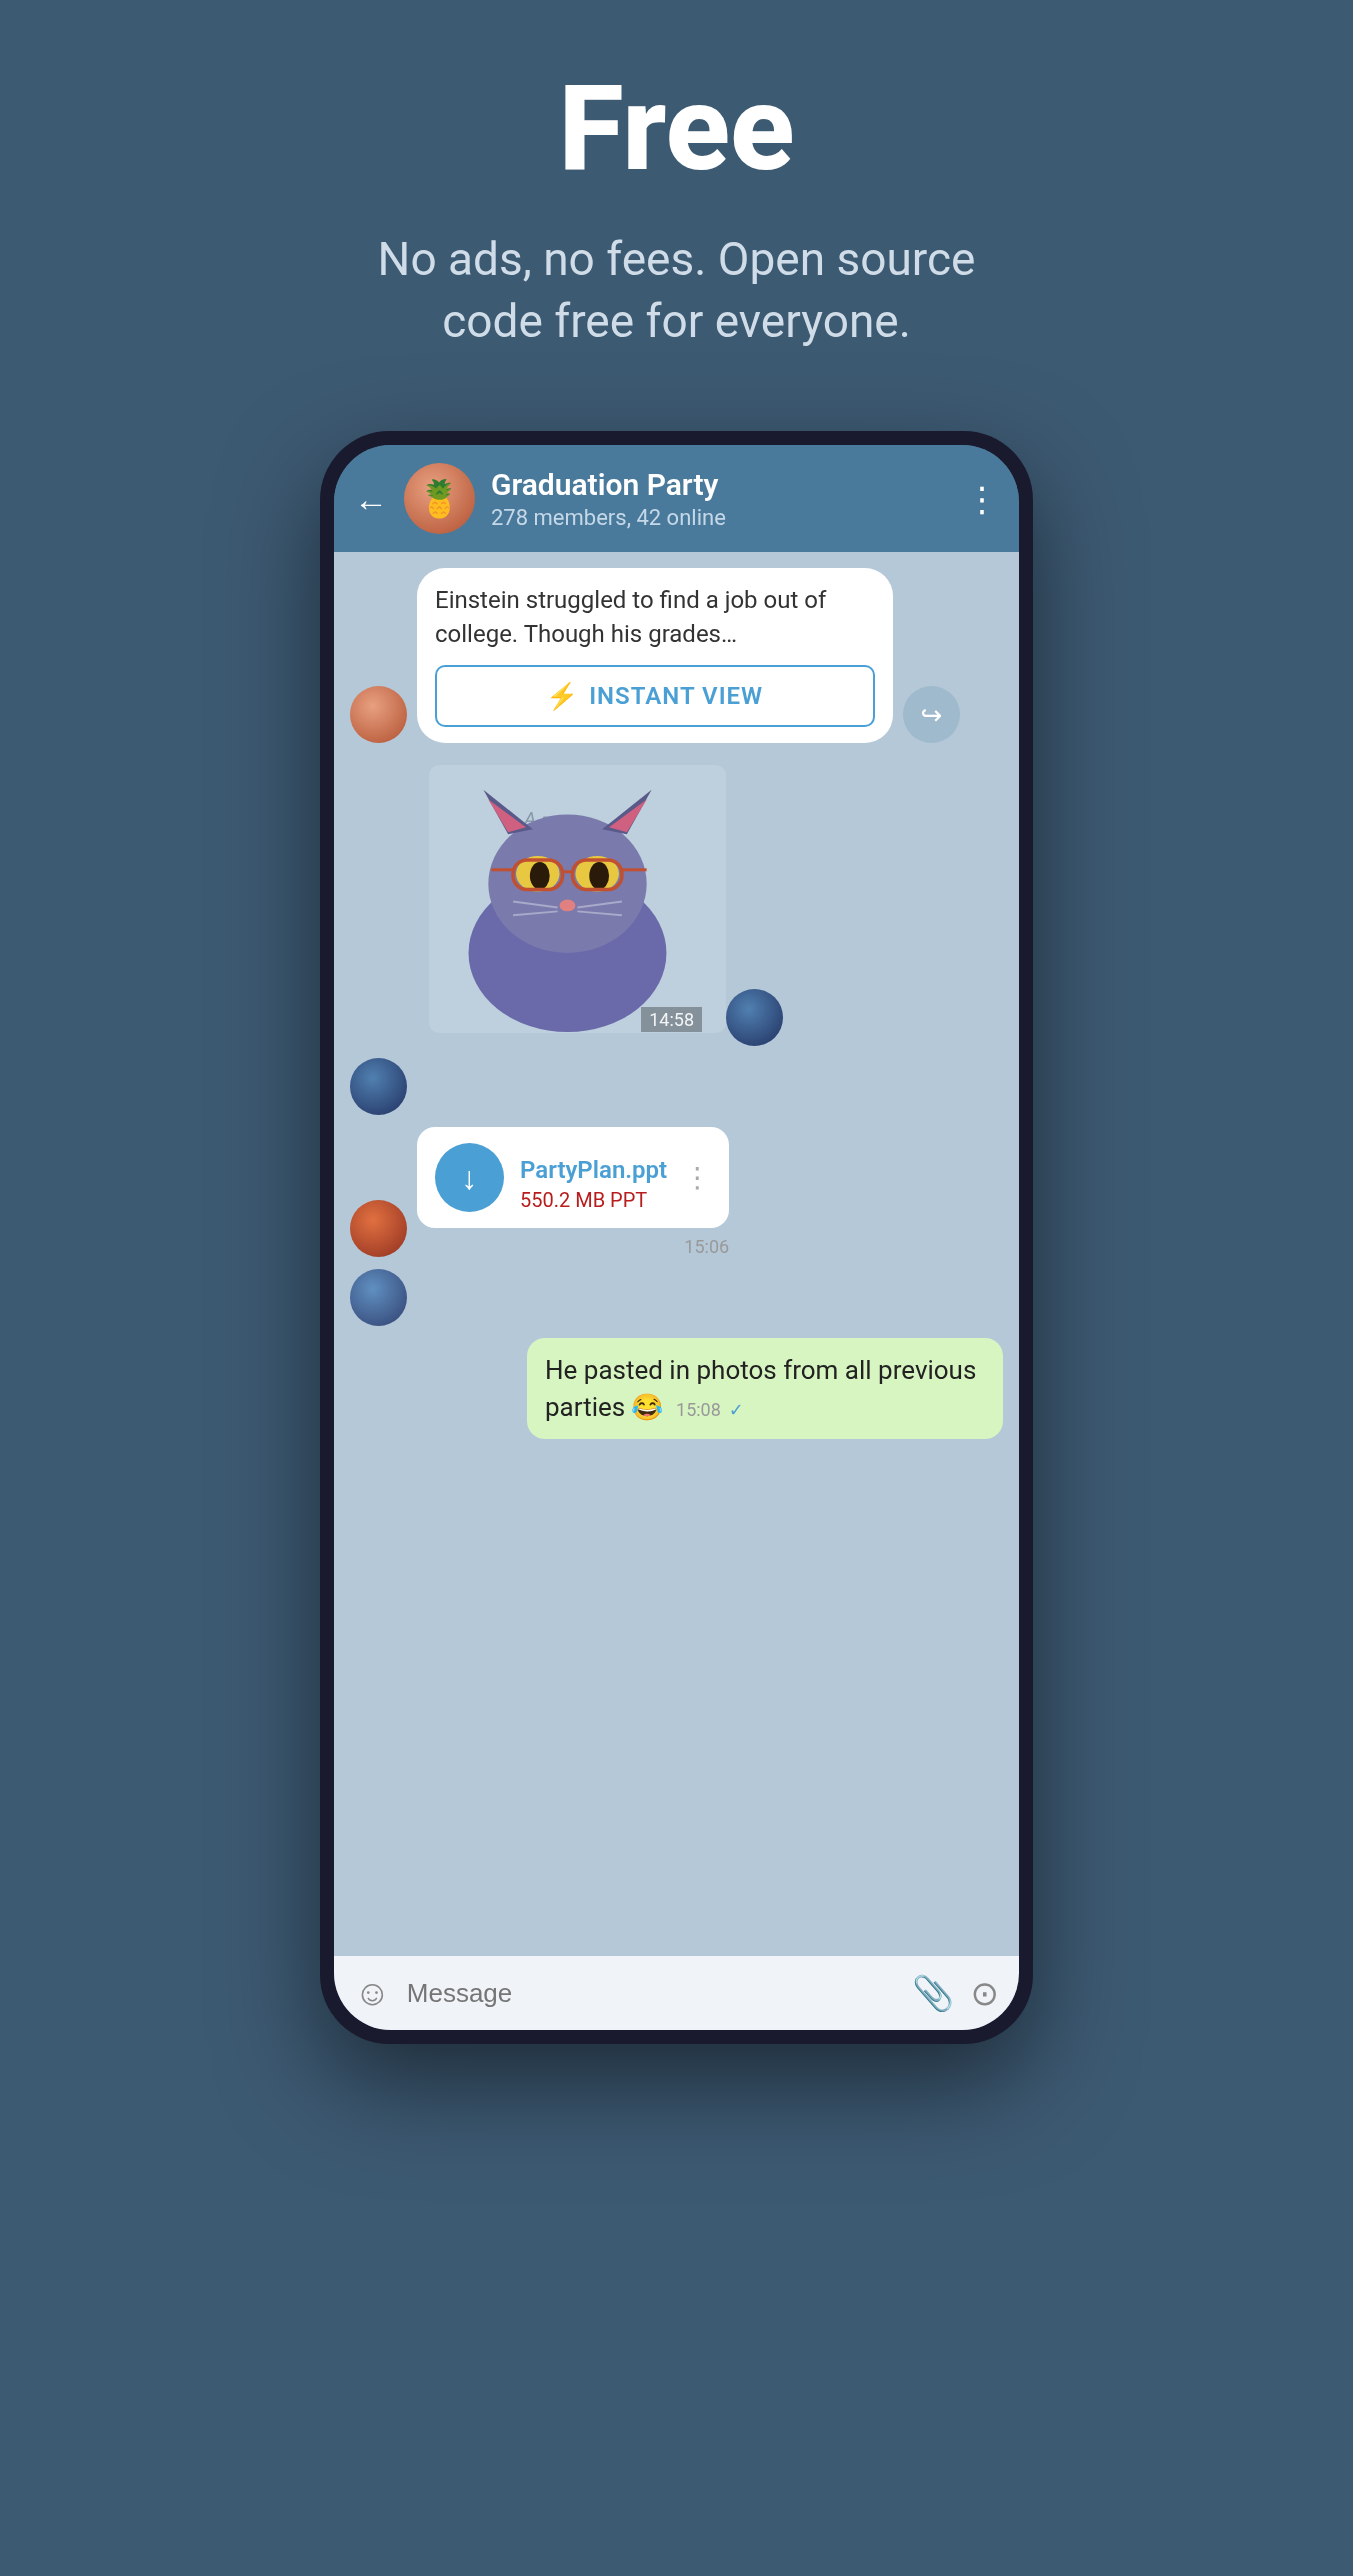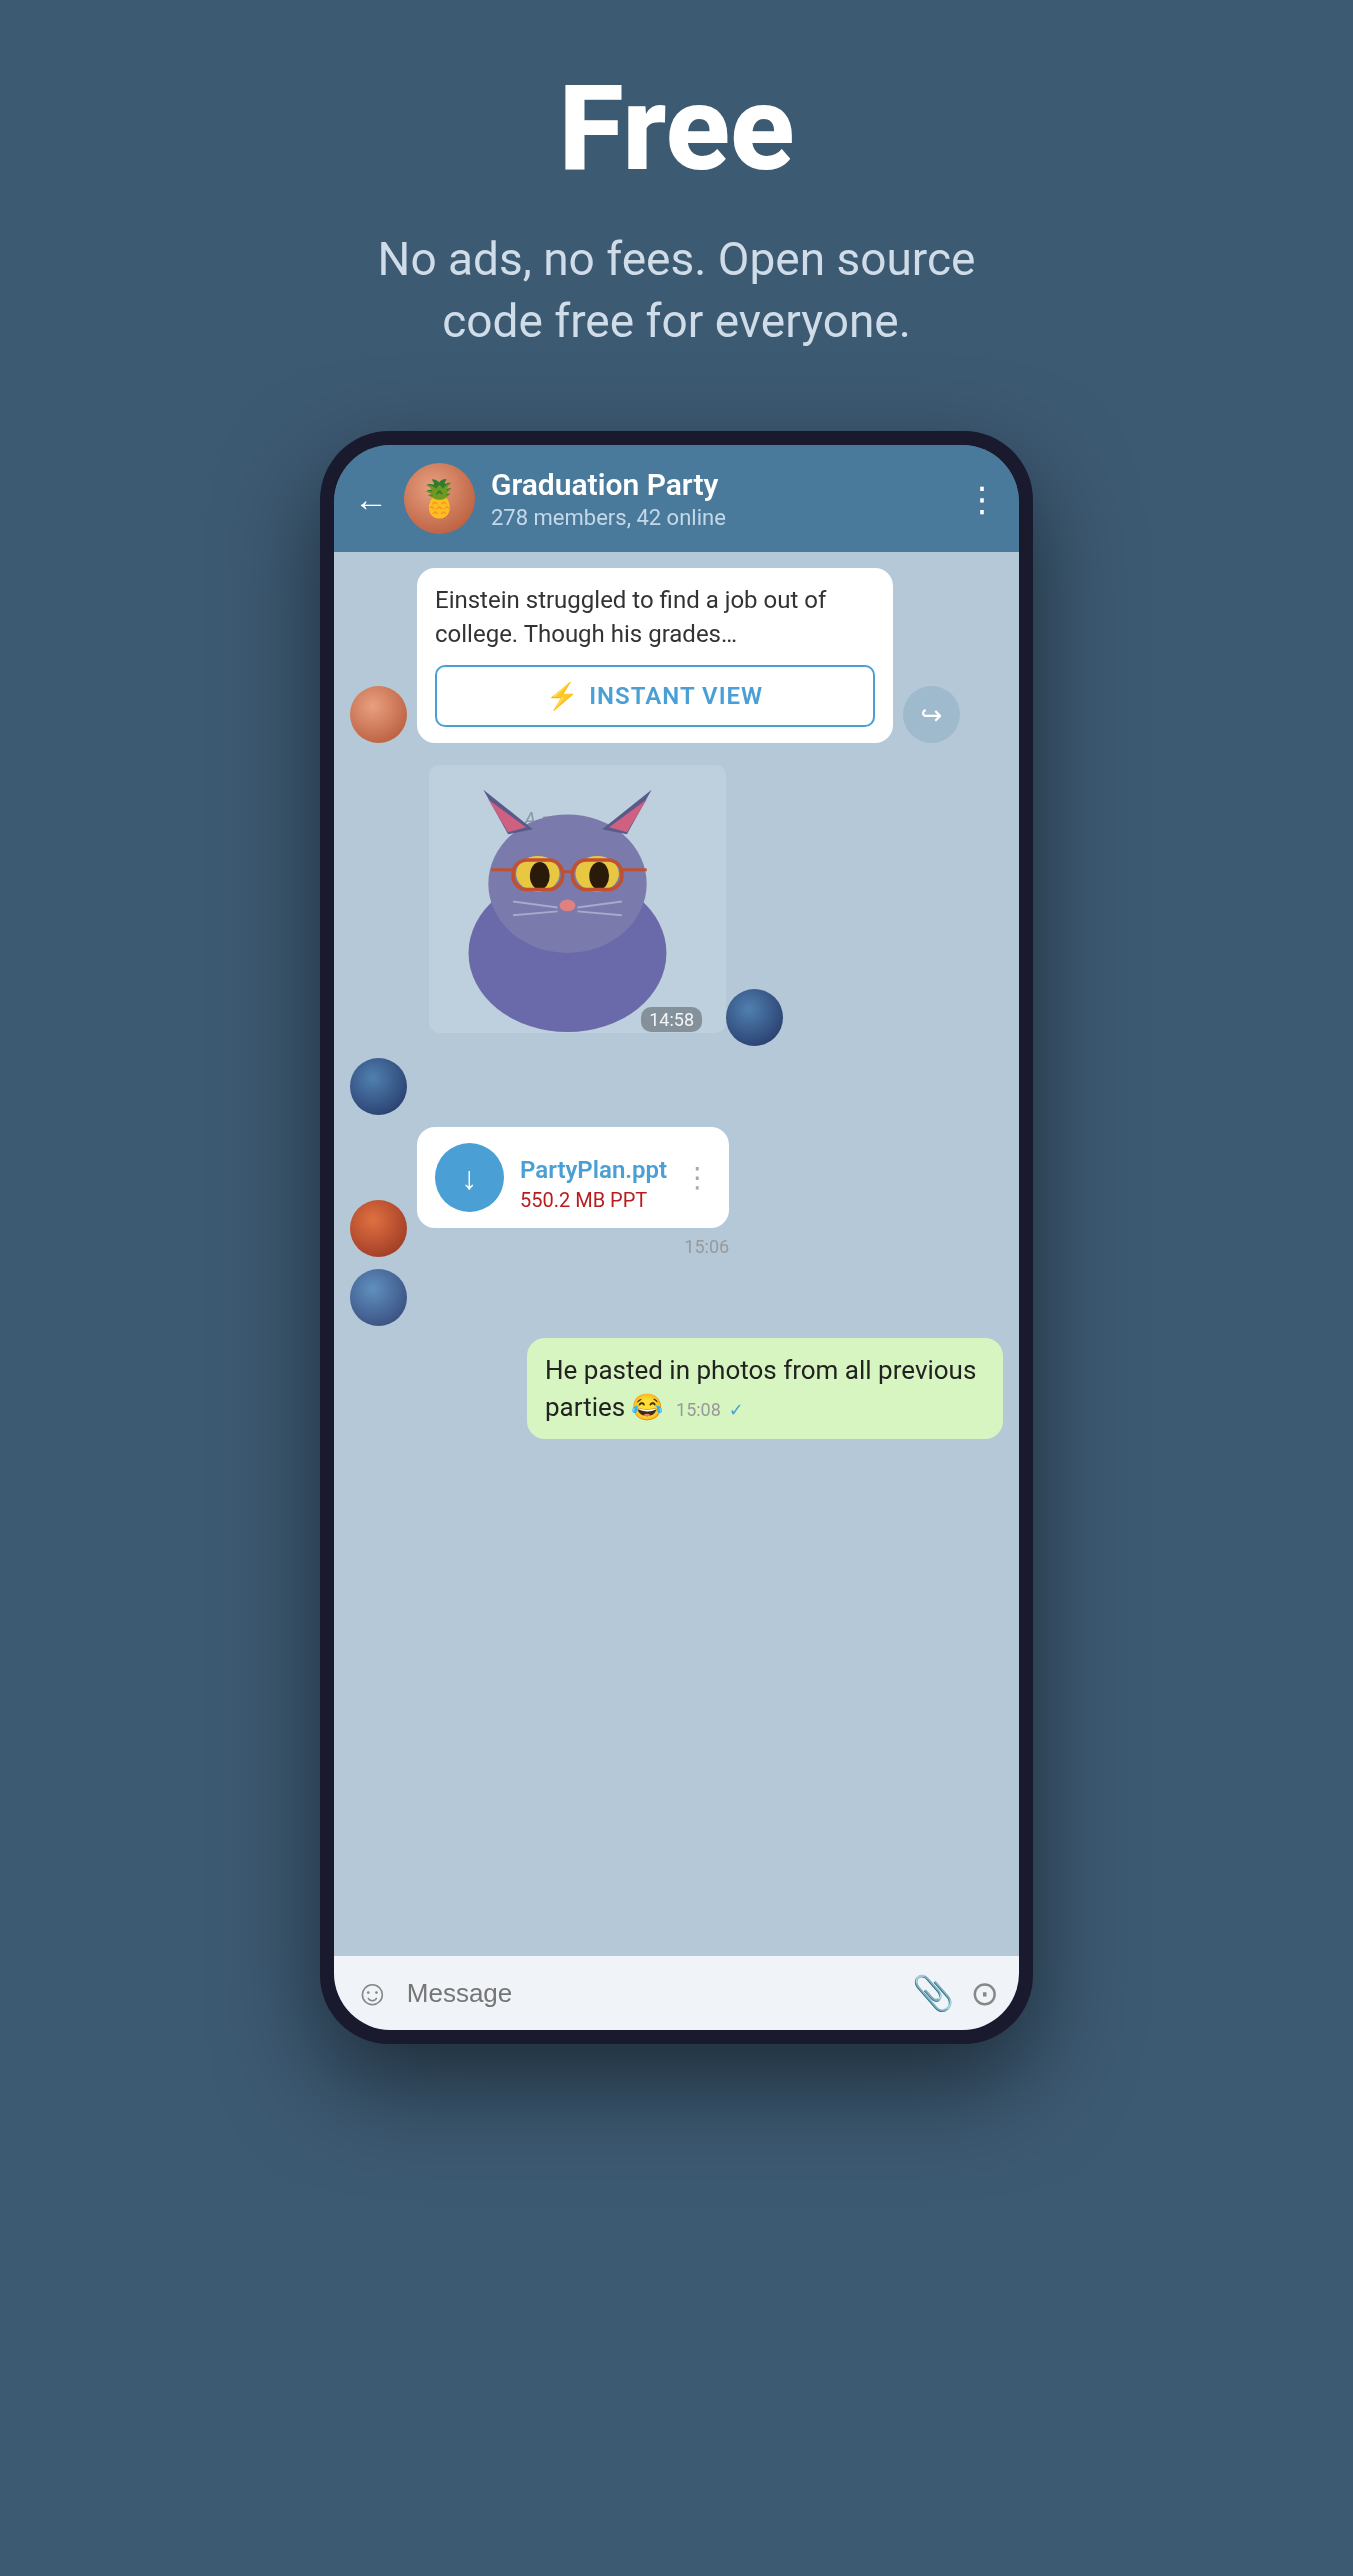--- a/index.html
+++ b/index.html
@@ -153,7 +153,7 @@
     
     .instant-view-card {
       background: #ffffff;
-      border-radius: 18px;
+      border-radius: 28px;
       padding: 16px 18px;
       max-width: 476px;
     }

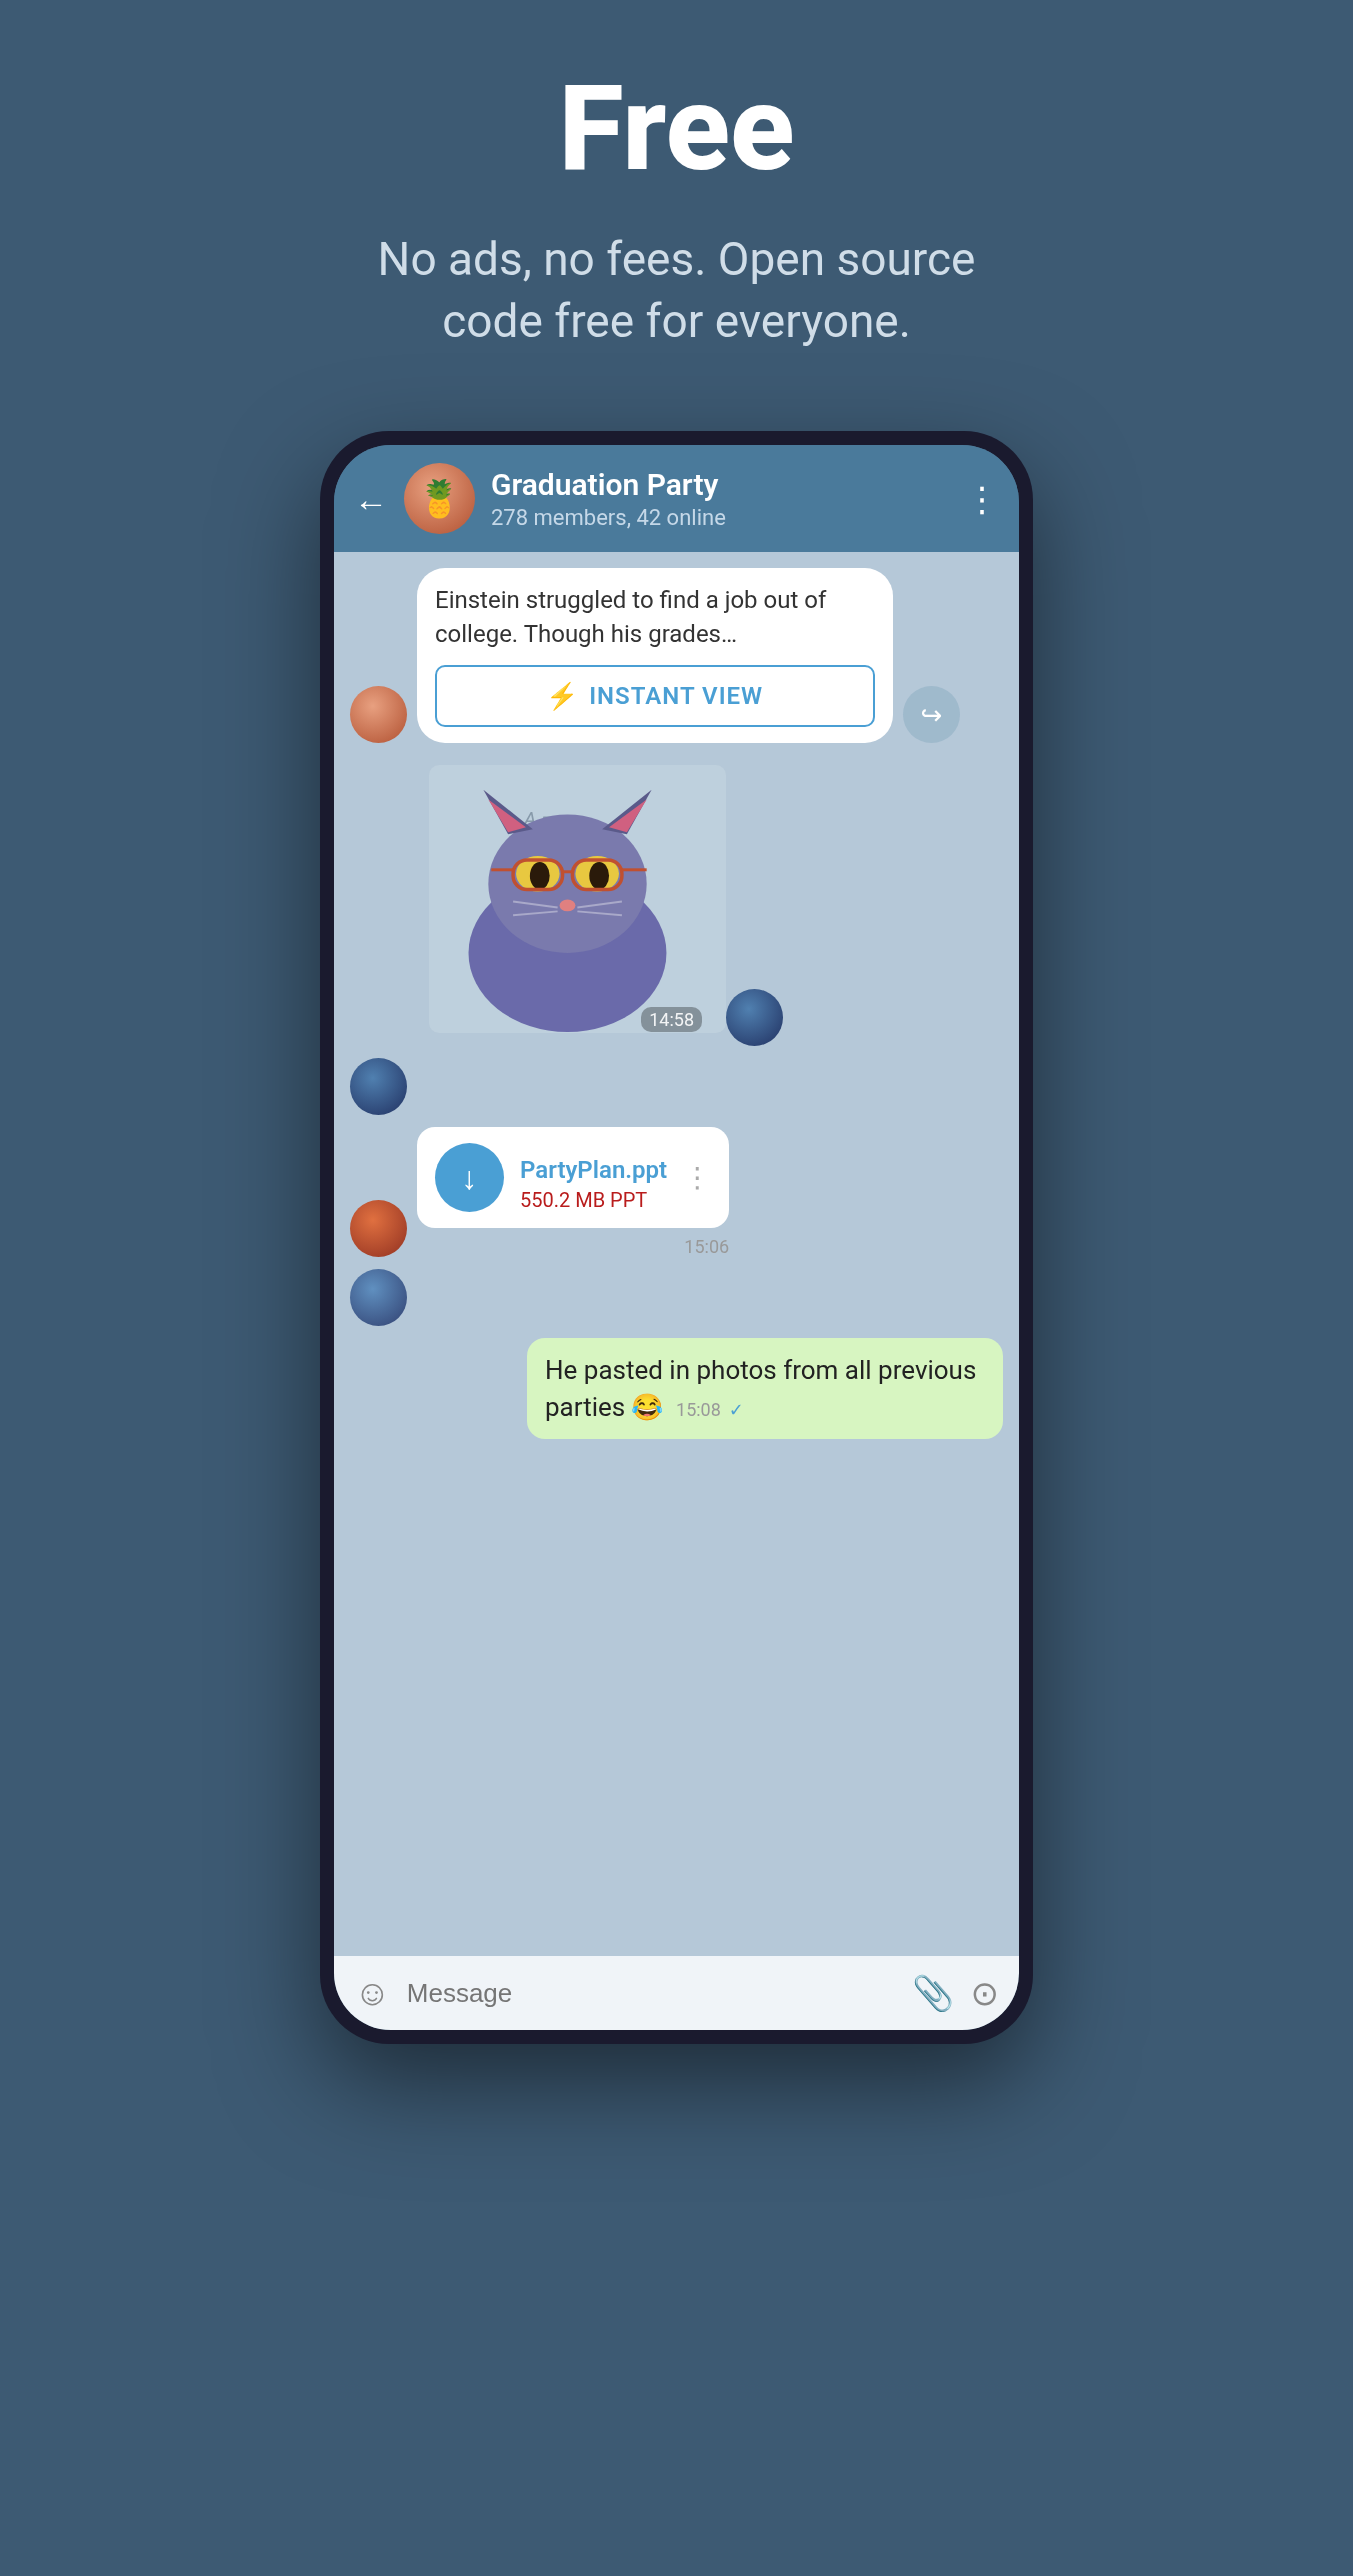--- a/index.html
+++ b/index.html
@@ -455,7 +455,7 @@
               <line x1="140" y1="154" x2="95" y2="148" stroke="rgba(200,200,220,0.6)" stroke-width="2"></line>
               <line x1="140" y1="158" x2="95" y2="162" stroke="rgba(200,200,220,0.6)" stroke-width="2"></line>
             </svg>
-            <div class="sticker-time" style="position:absolute;bottom:14px;right:14px;font-size:18px;color:rgba(255,255,255,0.9);background:rgba(0,0,0,0.3);border-radius:10px;padding:2px 8px;z-index:3;">14:58</div>
+            <div class="sticker-time" style="position:absolute;bottom:14px;right:14px;font-size:18px;color:rgba(255,255,255,0.9);background:rgba(0,0,0,0.3);border-radius:0;padding:2px 8px;z-index:3;">14:58</div>
           </div>
           <div style="display:flex;align-items:flex-end;padding-left:10px;">
             <div class="avatar-small avatar-img-male1" style="width:57px;height:57px;border-radius:50%;flex-shrink:0;"></div>

